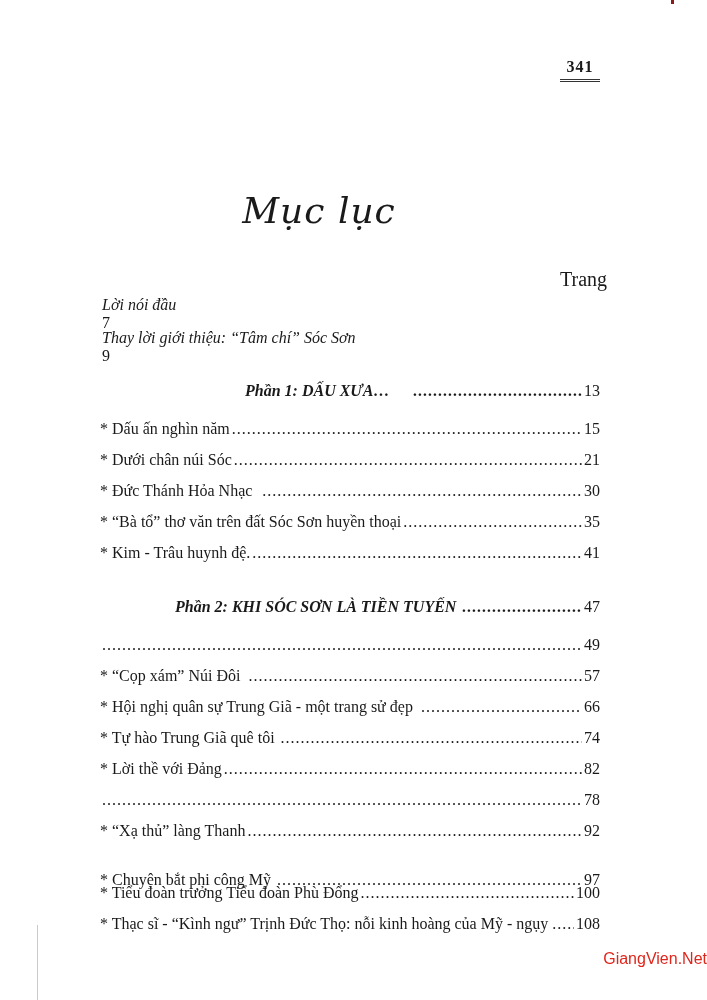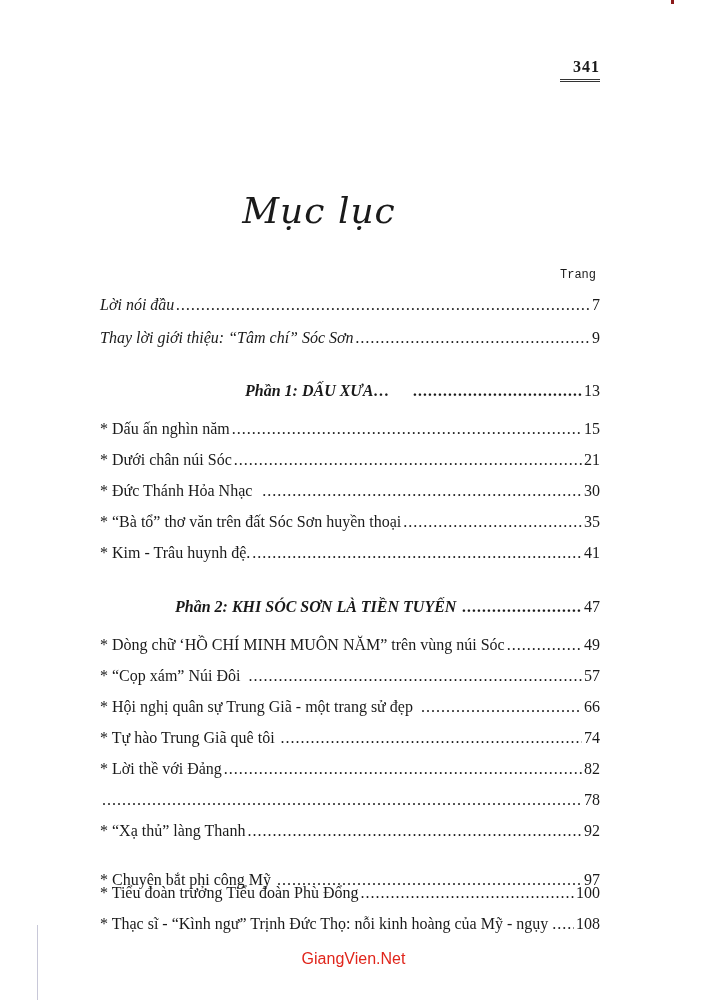--- a/index.html
+++ b/index.html
@@ -9,7 +9,7 @@
     }
     .page-number {
       position: absolute; left: 560px; top: 58px; font-size: 16px; font-weight: bold;
-      letter-spacing: 1px; padding-bottom: 3px; border-bottom: 3px double #333; width: 40px; text-align: right;
+      letter-spacing: 1px; padding-bottom: 3px; border-bottom: 3px double #333; width: 40px; text-align: center;
     }
     .title {
       position: absolute; left: 0; width: 638px; top: 190px; text-align: center;

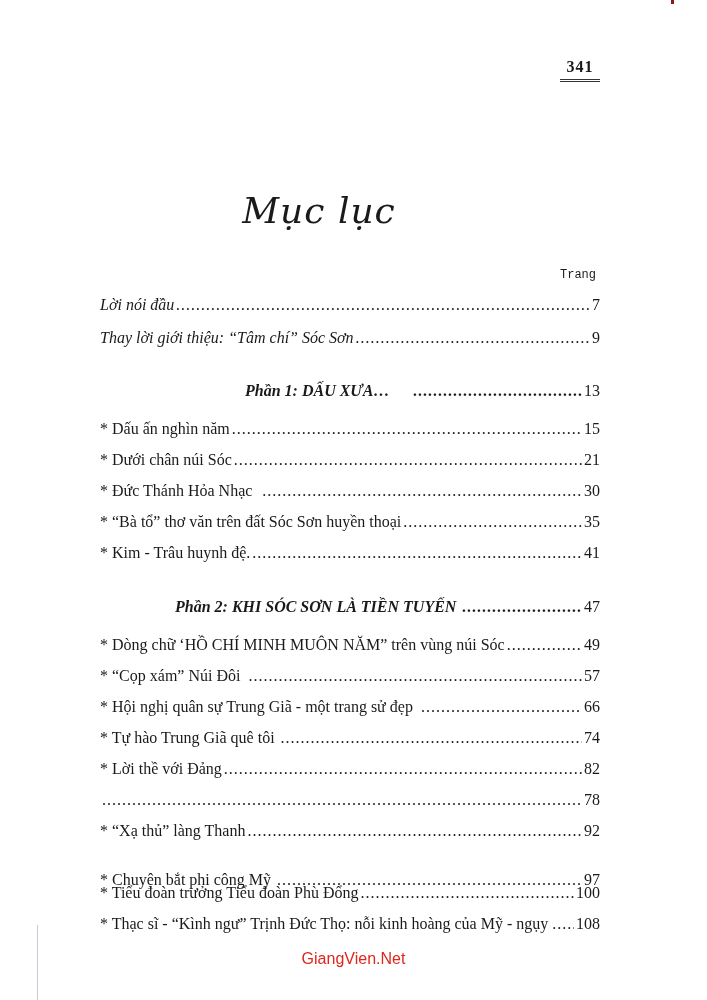--- a/index.html
+++ b/index.html
@@ -15,7 +15,7 @@
       position: absolute; left: 0; width: 638px; top: 190px; text-align: center;
       font-family: "DejaVu Serif", serif; font-style: italic; font-size: 36px; letter-spacing: 1px;
     }
-    .trang-label { position: absolute; left: 560px; top: 268px; font-size: 12px; font-family: Liberation Mono, monospace; }
+    .trang-label { position: absolute; left: 560px; top: 268px; font-size: 20px; }
     .toc-row {
       position: absolute; left: 100px; width: 500px; height: 22px; display: flex; align-items: baseline;
       font-size: 16px; white-space: nowrap;

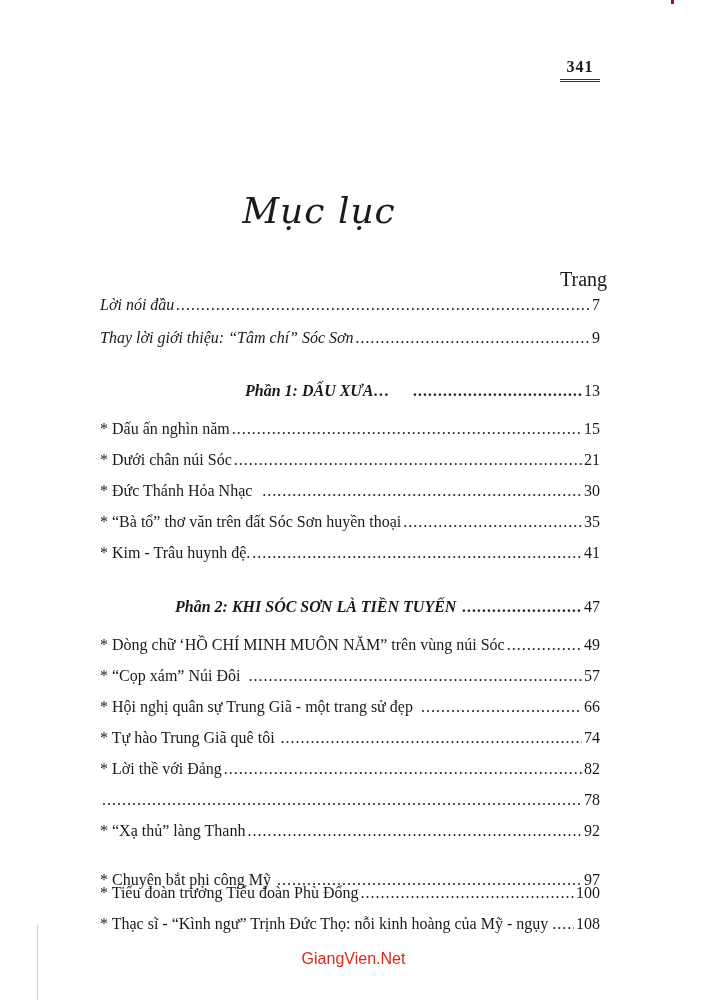--- a/index.html
+++ b/index.html
@@ -24,7 +24,7 @@
     .toc-row .dots { flex: 1 1 auto; overflow: hidden; margin: 0 2px; letter-spacing: 1px; }
     .toc-row .dots::after { content: "..........................................................................................................................................................................................................."; }
     .toc-row .pg { flex: 0 0 auto; text-align: right; }
-    .italic { font-style: italic; }
+    .italic { font-style: italic; flex-direction: column; }
     .part { font-style: italic; font-weight: bold; }
     .part .lbl { font-weight: bold; }
     .part .pg { font-style: normal; font-weight: normal; }

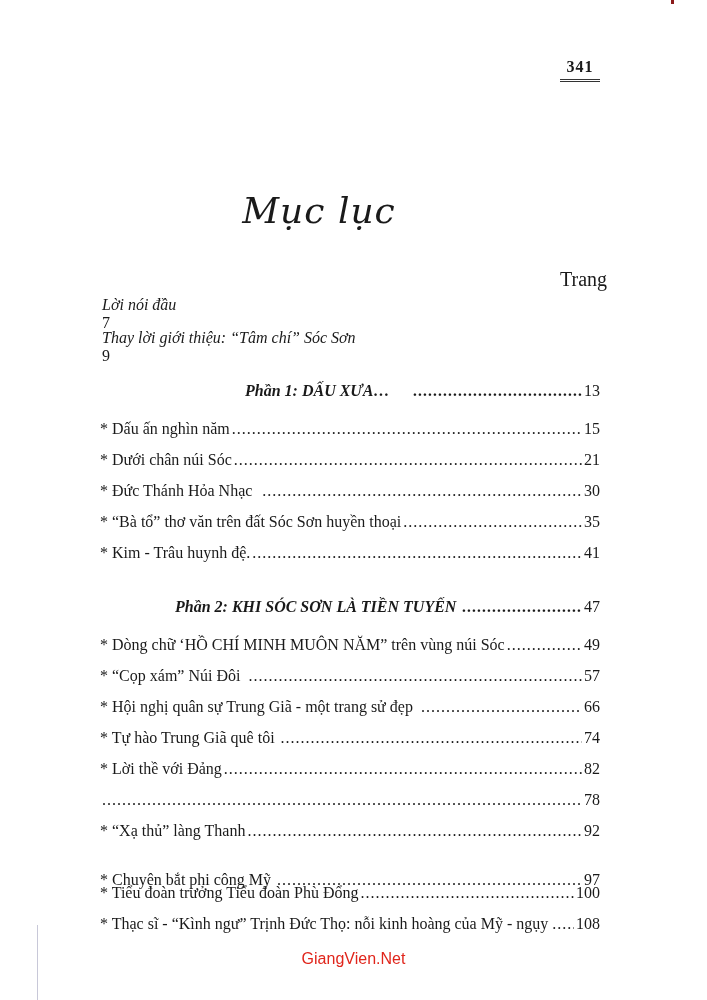--- a/index.html
+++ b/index.html
@@ -93,7 +93,6 @@
 </div>
 
 <div class="toc-row" style="top:636px">
-    <span class="lbl">* Dòng chữ ‘HỒ CHÍ MINH MUÔN NĂM” trên vùng núi Sóc</span>
     <span class="dots"></span>
     <span class="pg">49</span>
   </div>

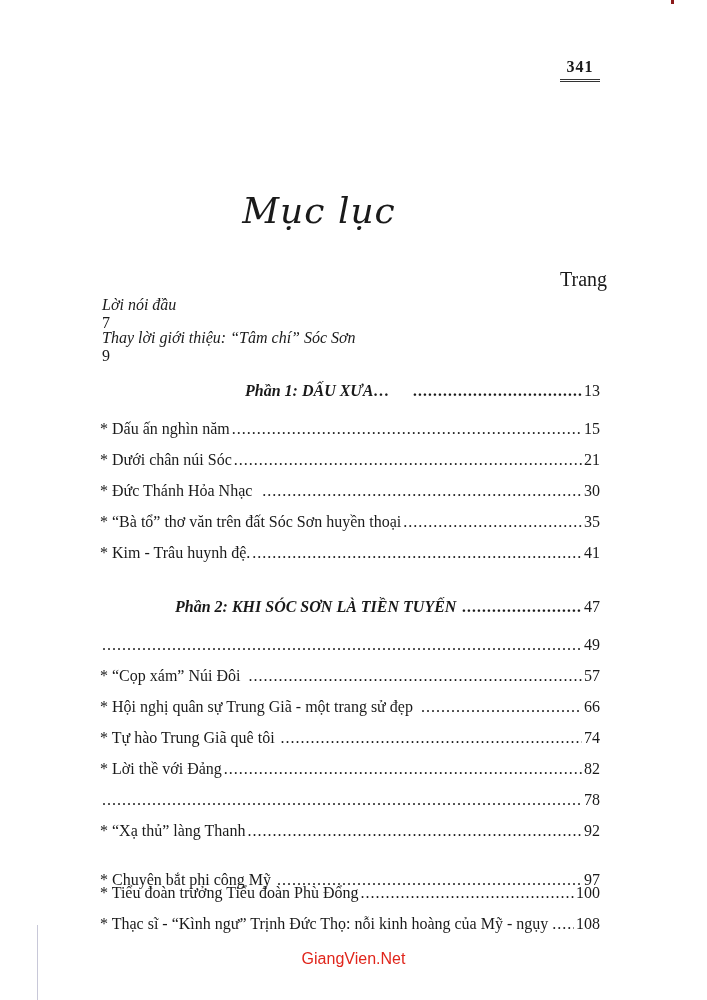--- a/index.html
+++ b/index.html
@@ -29,7 +29,7 @@
     .part .lbl { font-weight: bold; }
     .part .pg { font-style: normal; font-weight: normal; }
     .watermark {
-      position: absolute; left: 0; width: 707px; top: 950px; text-align: center;
+      position: absolute; left: 0; width: 707px; top: 950px; text-align: right;
       font-family: "Liberation Sans", sans-serif; color: #e0251b; font-size: 16px;
     }
     .left-edge { position: absolute; left: 37px; top: 925px; width: 1px; height: 75px; background: #c8c8d8; }

